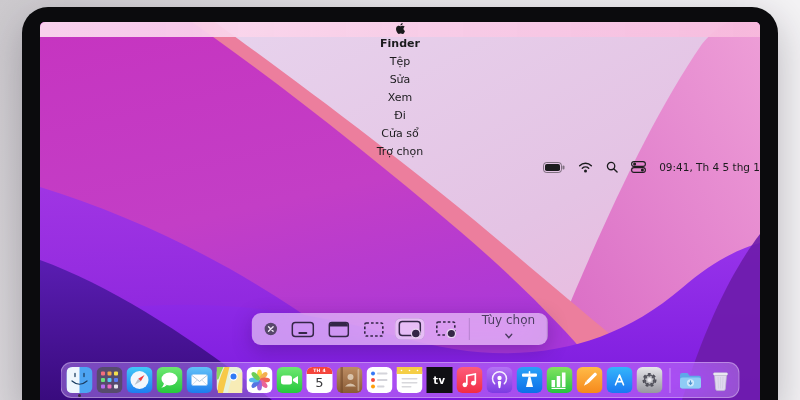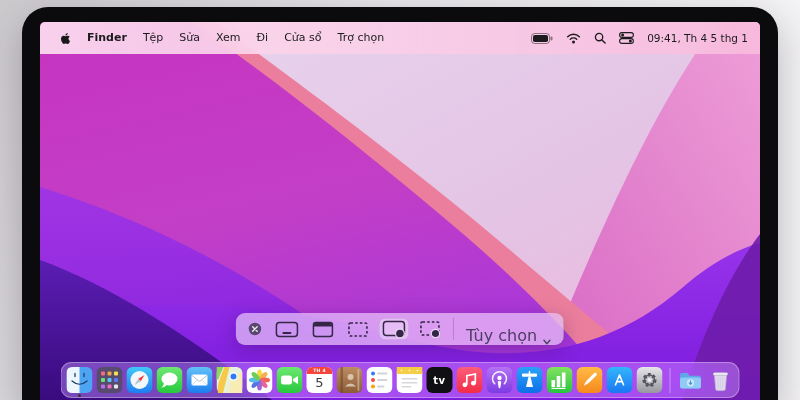--- a/index.html
+++ b/index.html
@@ -13,10 +13,10 @@
   .wall{position:absolute;left:0;top:0;}
 
   
-  .menubar{position:absolute;left:0;top:0;right:0;height:32px;display:flex;align-items:center;
-    padding:0 12px;box-sizing:border-box;font-size:11px;color:#1b1b1d;
+  .menubar{position:absolute;left:0;top:0;right:0;height:15px;display:flex;align-items:center;
+    padding:0 0;box-sizing:border-box;font-size:11px;color:#1b1b1d;
     background:linear-gradient(90deg,rgba(252,222,240,.92),rgba(250,204,230,.88) 55%,rgba(248,188,221,.9));
-    backdrop-filter:blur(14px);}
+    backdrop-filter:blur(14px);flex-direction:column;}
   .mb-item{padding:0 8px;line-height:18px;white-space:nowrap;}
   .mb-app{font-weight:bold;}
   .mb-right{margin-left:auto;display:flex;align-items:center;gap:13px;}

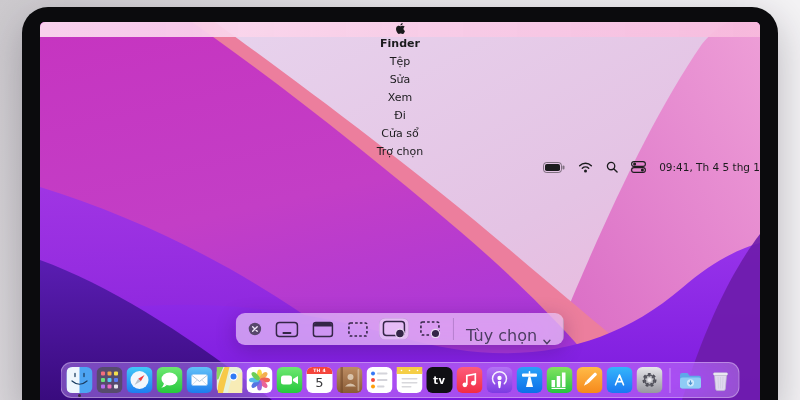--- a/index.html
+++ b/index.html
@@ -32,7 +32,7 @@
   .sb-btn{display:flex;align-items:center;justify-content:center;padding:2px 3px;border-radius:6px;}
   .sb-sel{background:rgba(255,255,255,.34);box-shadow:inset 0 0 0 .5px rgba(120,90,160,.35);}
   .sb-div{width:1px;background:rgba(90,60,120,.28);margin:5px 0;}
-  .sb-opts{display:flex;align-items:flex-end;gap:6px;padding:0 12px;font-size:16px;color:#4c3d61;}
+  .sb-opts{display:flex;align-items:center;gap:6px;padding:0 12px;font-size:12px;color:#4c3d61;flex-direction:column;}
   .sb-rec{display:flex;align-items:center;padding:0 14px;font-size:11.5px;color:#fff;
     background:rgba(255,255,255,.26);}
 

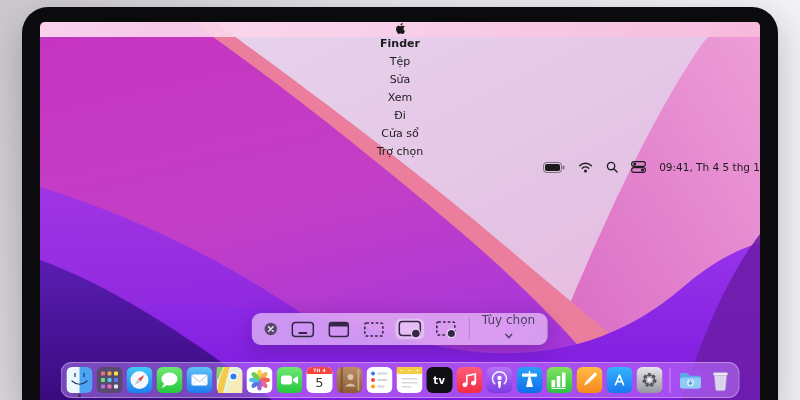--- a/index.html
+++ b/index.html
@@ -50,7 +50,7 @@
   .cal-top{height:7px;background:#f5453c;color:#fff;font-size:4.5px;line-height:7.5px;
     font-weight:bold;letter-spacing:.3px;}
   .cal-num{font-size:13px;line-height:18px;color:#3a3a3c;}
-  .dk-tv{background:#101014;border-radius:6px;color:#fff;display:flex;align-items:center;
+  .dk-tv{background:#101014;border-radius:0;color:#fff;display:flex;align-items:center;
     justify-content:center;font-size:10px;font-weight:bold;letter-spacing:.5px;}
 </style>
 </head>

